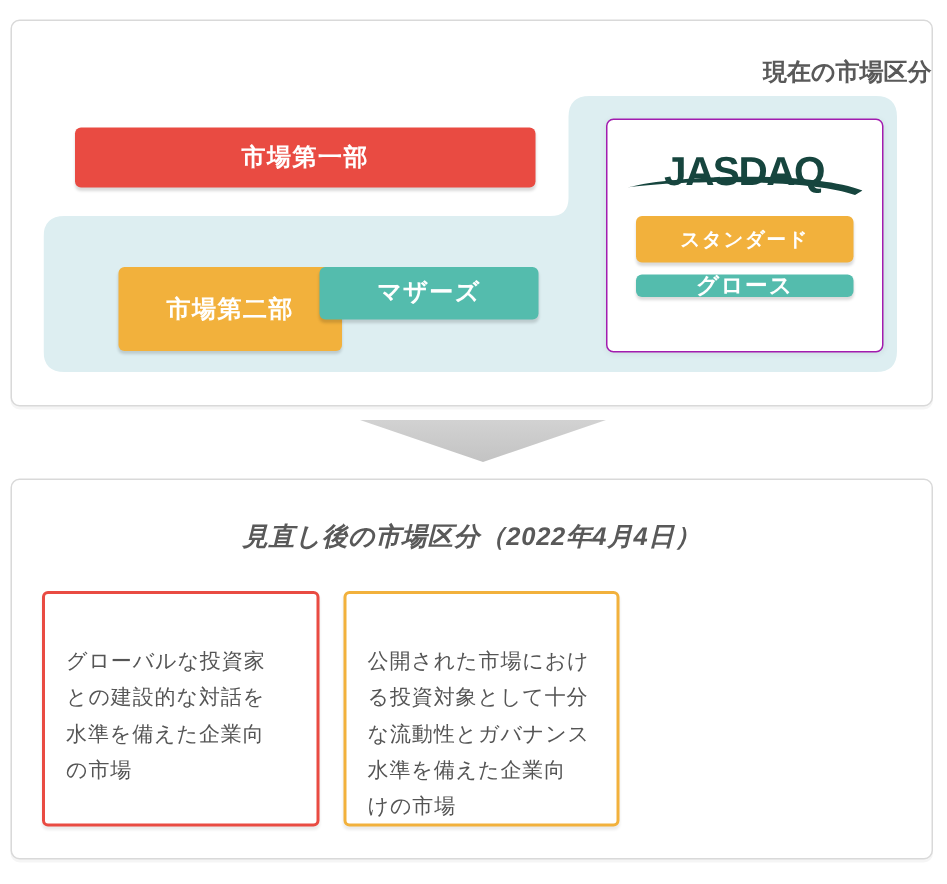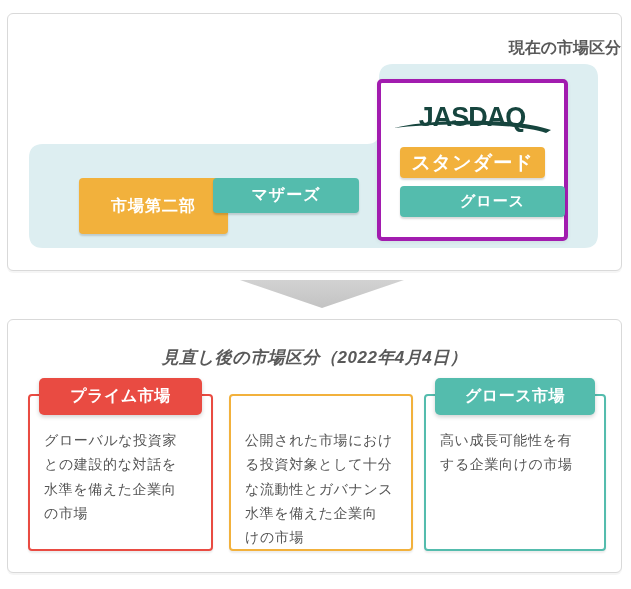--- a/index.html
+++ b/index.html
@@ -76,6 +76,7 @@
                V 94 Q 0 80 14 80 H 338 Q 350 80 350 68 V 14 Q 350 0 364 0 Z" fill="#ddeef1"></path>
     </svg>
 
+    <div class="chip chip-red chip-first">市場第一部</div>
 
     <div class="chip chip-yellow chip-second">市場第二部</div>
 

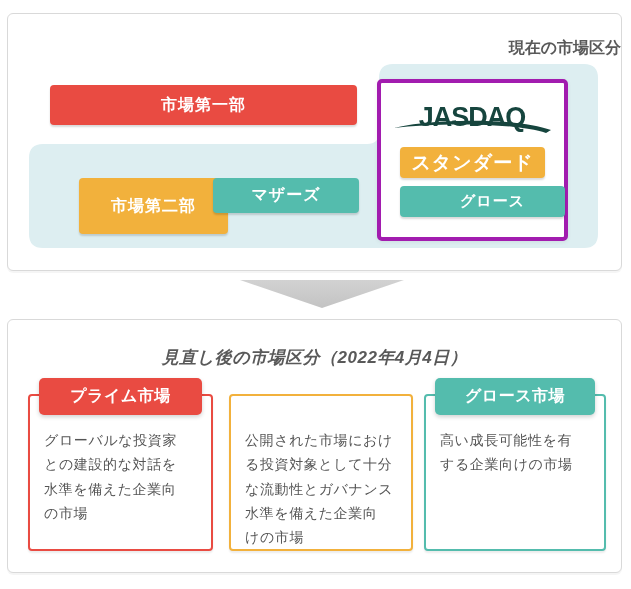--- a/index.html
+++ b/index.html
@@ -34,8 +34,8 @@
   .chip-mothers{left:205px;top:164px;width:146px;height:35px;font-size:16px;text-align:center;}
 
   
-  .jasdaq-card{position:absolute;left:369px;top:65px;width:183px;height:154px;
-        background:#ffffff;border:4px solid #a21caf;border-radius:5px;
+  .jasdaq-card{position:absolute;left:396px;top:65px;width:183px;height:154px;
+        background:#ffffff;border:1px solid #a21caf;border-radius:5px;
         box-shadow:0 1px 4px rgba(0,0,0,0.07);}
   .jasdaq-logo{position:absolute;left:13px;top:14px;width:157px;height:40px;}
   .chip-standard{left:19px;top:64px;width:145px;height:31px;font-size:19px;}

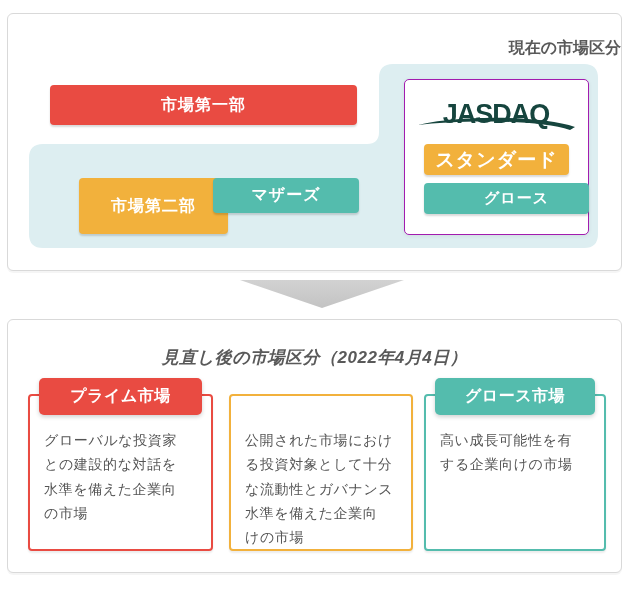--- a/index.html
+++ b/index.html
@@ -38,7 +38,7 @@
         background:#ffffff;border:1px solid #a21caf;border-radius:5px;
         box-shadow:0 1px 4px rgba(0,0,0,0.07);}
   .jasdaq-logo{position:absolute;left:13px;top:14px;width:157px;height:40px;}
-  .chip-standard{left:19px;top:64px;width:145px;height:31px;font-size:19px;}
+  .chip-standard{left:19px;top:64px;width:145px;height:31px;font-size:13px;}
   .chip-growth{left:19px;top:103px;width:145px;height:31px;font-size:15px;padding-left:20px;}
 
   

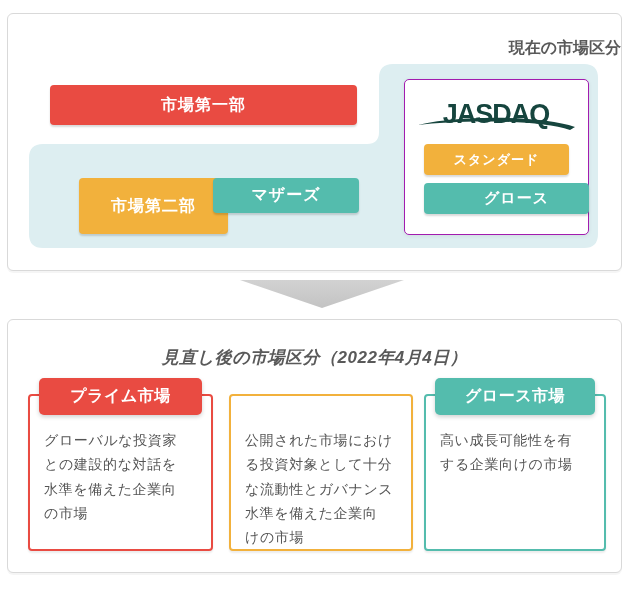--- a/index.html
+++ b/index.html
@@ -39,7 +39,7 @@
         box-shadow:0 1px 4px rgba(0,0,0,0.07);}
   .jasdaq-logo{position:absolute;left:13px;top:14px;width:157px;height:40px;}
   .chip-standard{left:19px;top:64px;width:145px;height:31px;font-size:13px;}
-  .chip-growth{left:19px;top:103px;width:145px;height:31px;font-size:15px;padding-left:20px;}
+  .chip-growth{left:19px;top:103px;width:145px;height:15px;font-size:15px;}
 
   
   .arrow{position:absolute;left:240px;top:279px;width:164px;height:30px;}

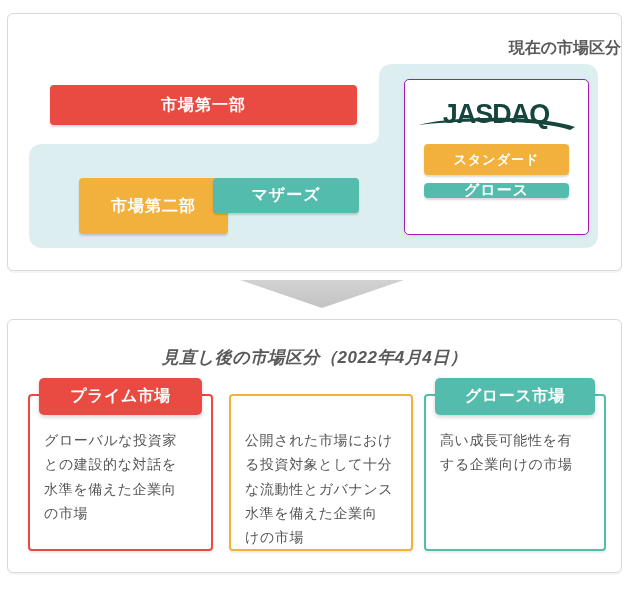--- a/index.html
+++ b/index.html
@@ -106,7 +106,6 @@
     <h2 class="section-title">見直し後の市場区分（2022年4月4日）</h2>
 
     <div class="market-box market-prime">
-      <div class="market-badge">プライム市場</div>
       <p class="market-desc">グローバルな投資家
 との建設的な対話を
 水準を備えた企業向

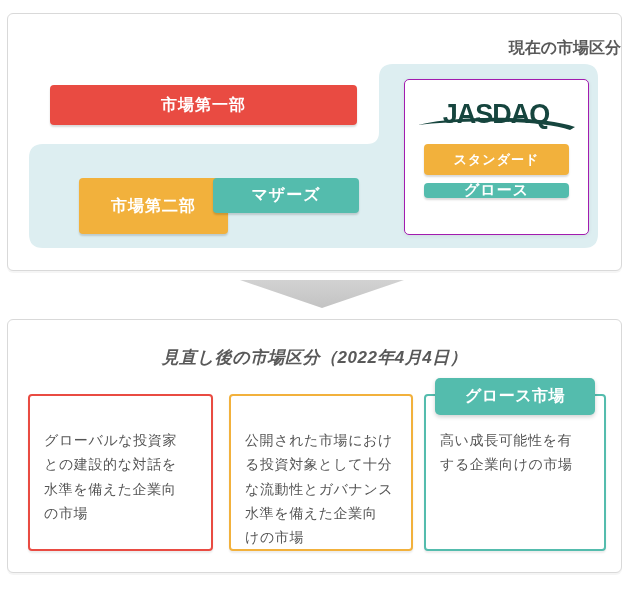--- a/index.html
+++ b/index.html
@@ -120,11 +120,6 @@
 けの市場</p>
     </div>
 
-    <div class="market-box market-growth">
-      <div class="market-badge">グロース市場</div>
-      <p class="market-desc">高い成長可能性を有
-する企業向けの市場</p>
-    </div>
   </section>
 
 </div>

